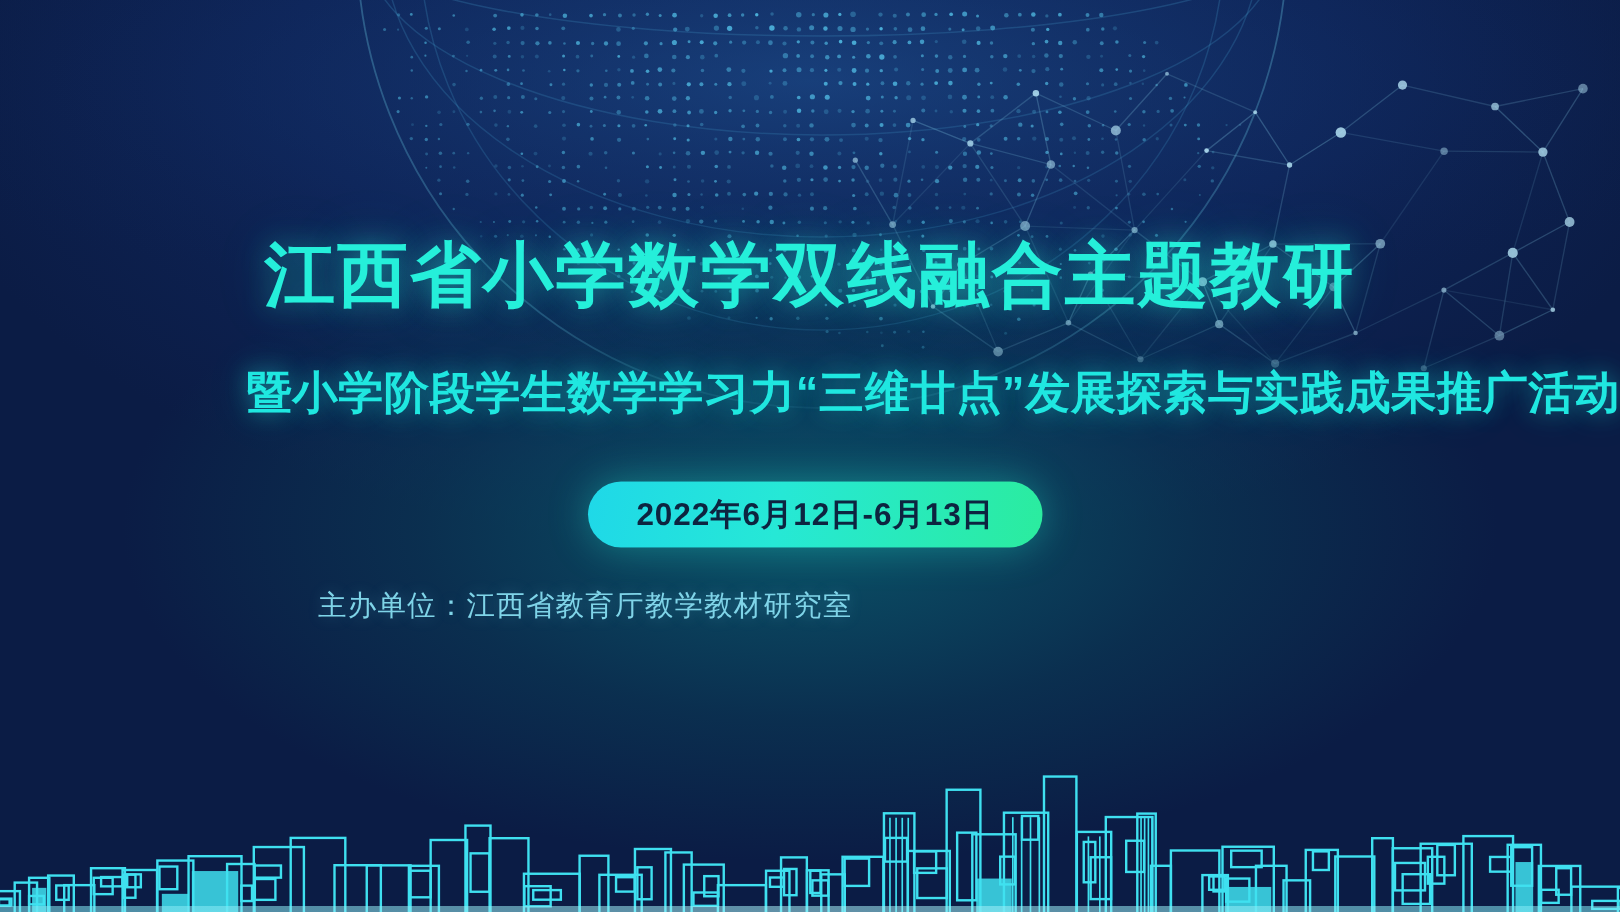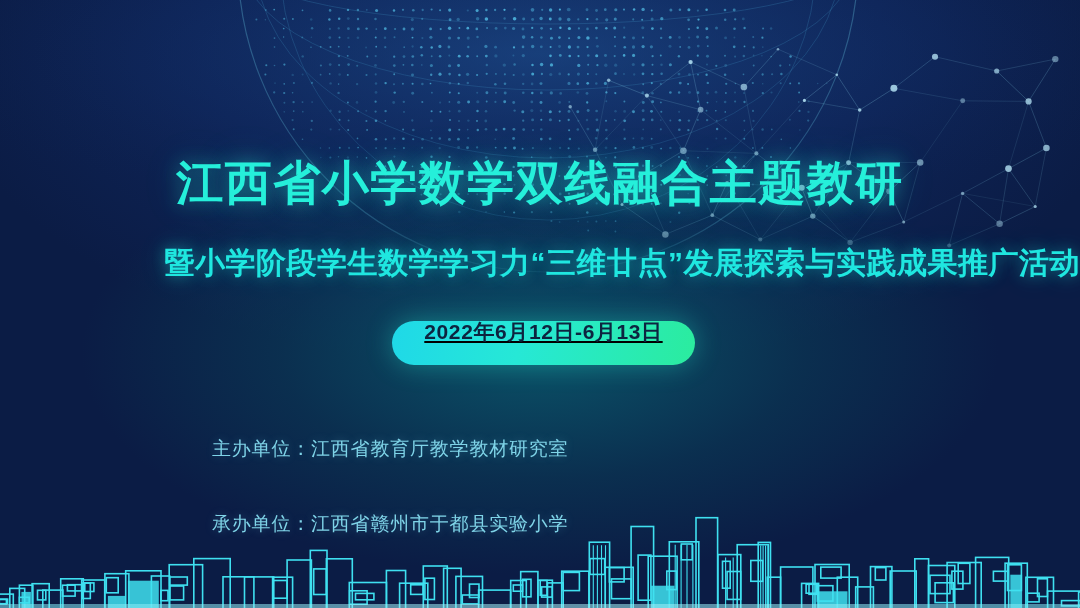--- a/index.html
+++ b/index.html
@@ -64,7 +64,7 @@
     border-radius:22px;
     background:linear-gradient(100deg,#1fd8e8 0%,#26e8d6 42%,#2bec9e 100%);
     box-shadow:0 0 26px rgba(39,226,200,0.38);
-    display:flex; justify-content:center;text-decoration:underline;
+    display:flex; align-items:center; justify-content:center;
   }
   #date-badge .txt {
     font-size:21px; font-weight:bold;

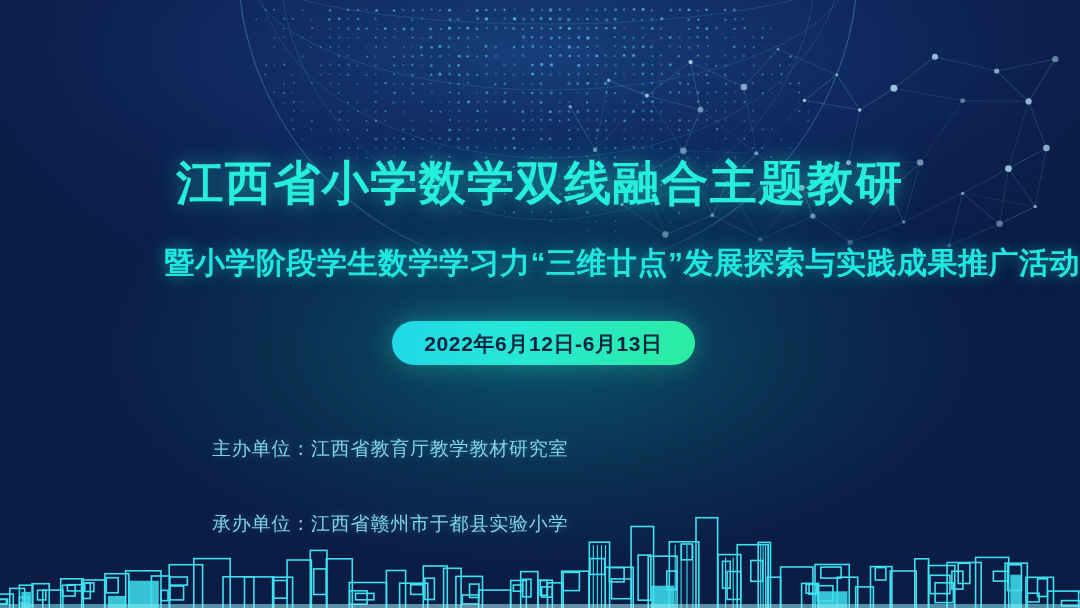--- a/index.html
+++ b/index.html
@@ -86,7 +86,6 @@
     letter-spacing:0.8px;
     white-space:nowrap;
     text-shadow:0 0 10px rgba(110,200,230,0.30);
-    margin-top:44px;
   }
   #orgs .line.indent { padding-left:96px; }
 

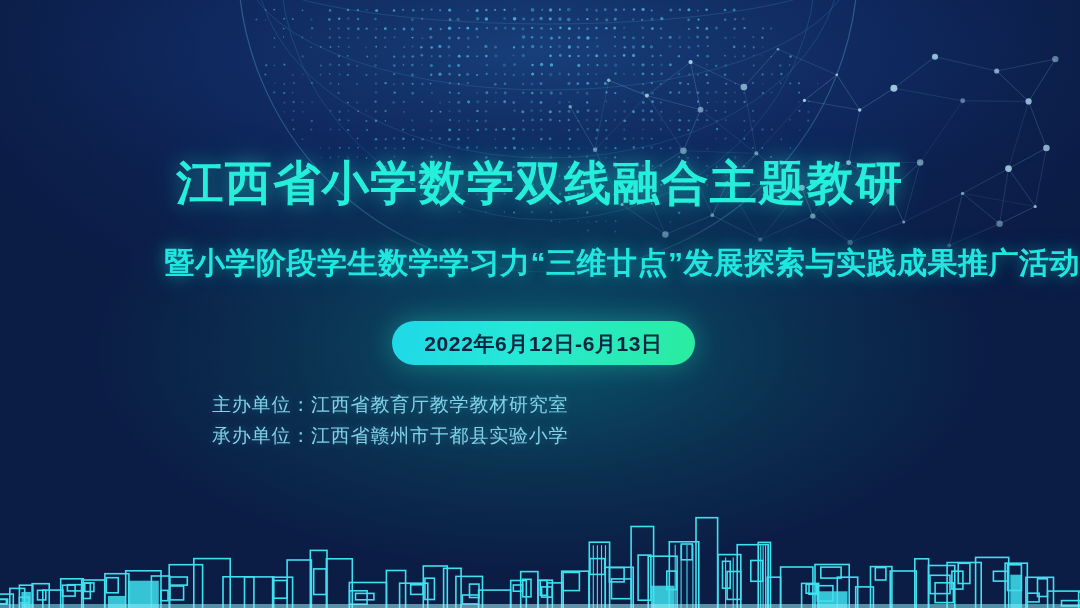--- a/index.html
+++ b/index.html
@@ -1042,7 +1042,6 @@
 
   <div id="orgs">
       <div class="line">主办单位：江西省教育厅教学教材研究室</div>
-      <div class="line">承办单位：江西省赣州市于都县实验小学</div>
     </div>
 
   <div id="skyline">

